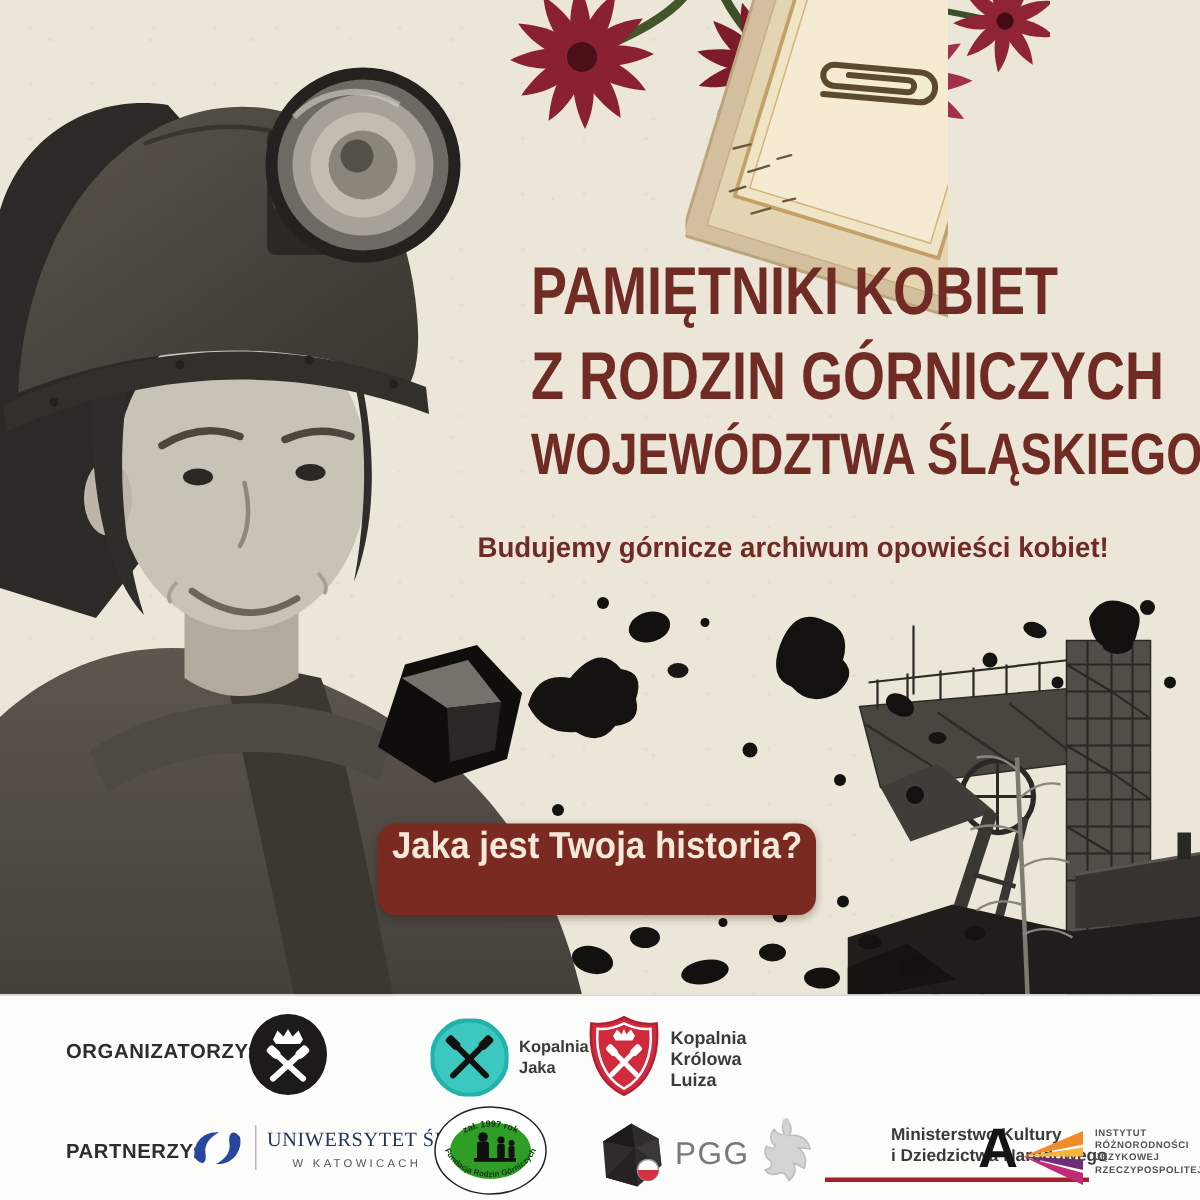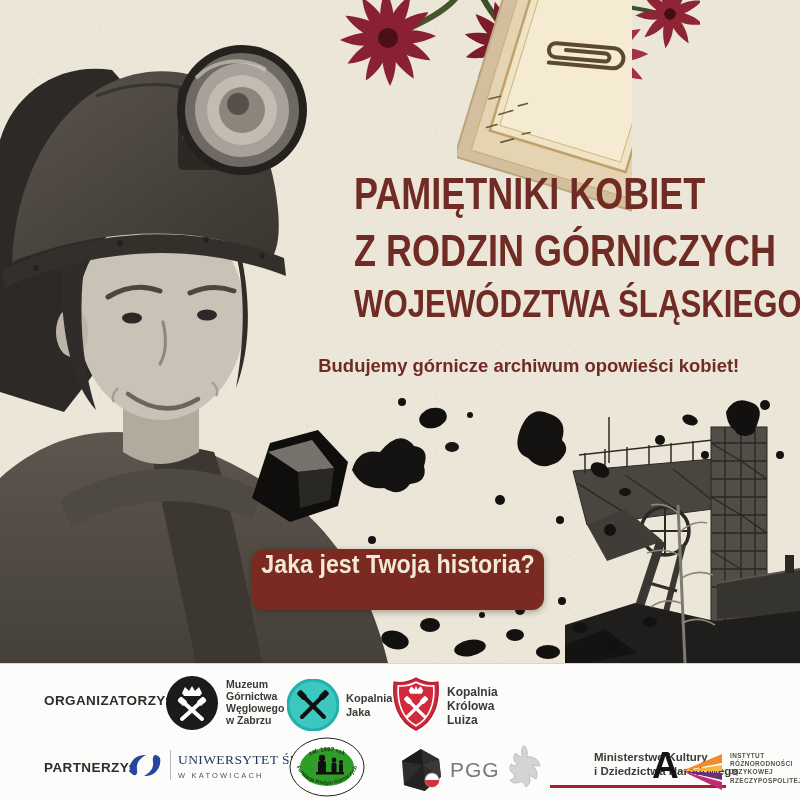--- a/index.html
+++ b/index.html
@@ -301,12 +301,6 @@
       <rect x="14" y="23" width="9" height="6" rx="2" fill="#fff" transform="rotate(42 18 26)"></rect>
       <rect x="33" y="23" width="9" height="6" rx="2" fill="#fff" transform="rotate(-42 38 26)"></rect>
     </svg>
-    <div class="logo-text" style="left:226px;top:14px">
-      <div>Muzeum</div>
-      <div>Górnictwa</div>
-      <div>Węglowego</div>
-      <div>w Zabrzu</div>
-    </div>
 
     <svg class="abs" style="left:287px;top:15px" width="52" height="52" viewBox="0 0 52 52">
       <circle cx="26" cy="26" r="25" fill="#3cc7c0"></circle>

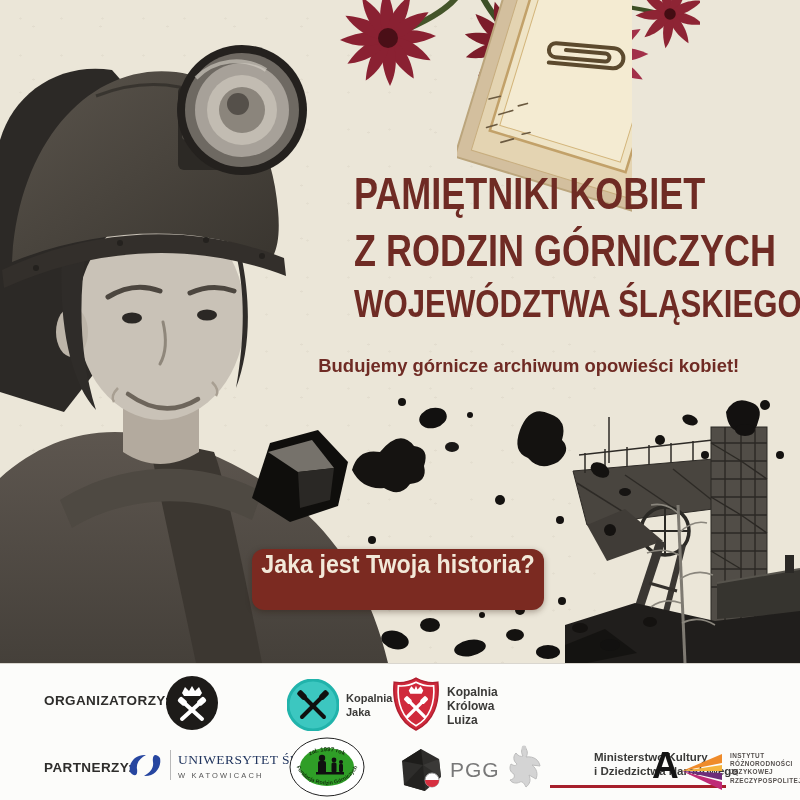--- a/index.html
+++ b/index.html
@@ -29,7 +29,7 @@
   .funding{position:absolute;left:500px;top:20px;width:290px;font-size:11px;line-height:14.5px;color:#3c3b39;text-align:center;}
   .funding .b{font-weight:700;color:#2f2e2c;}
   .us-text1{font-family:"Liberation Serif",serif;font-size:13.5px;color:#22365f;letter-spacing:.4px;white-space:nowrap;}
-  .us-text2{font-size:7.5px;color:#55555"";color:#555;letter-spacing:2.2px;margin-top:3px;}
+  .us-text2{font-size:7.5px;color:#55555"";color:#555;letter-spacing:2.2px;margin-top:3px;margin-left:17px;}
   .pgg-label{font-size:21px;color:#787878;letter-spacing:1px;}
   .min-text{font-size:11.5px;font-weight:600;color:#3a3a38;line-height:14px;white-space:nowrap;padding-left:44px;}
   .min-bar{position:absolute;height:3px;background:#a61f2b;}

